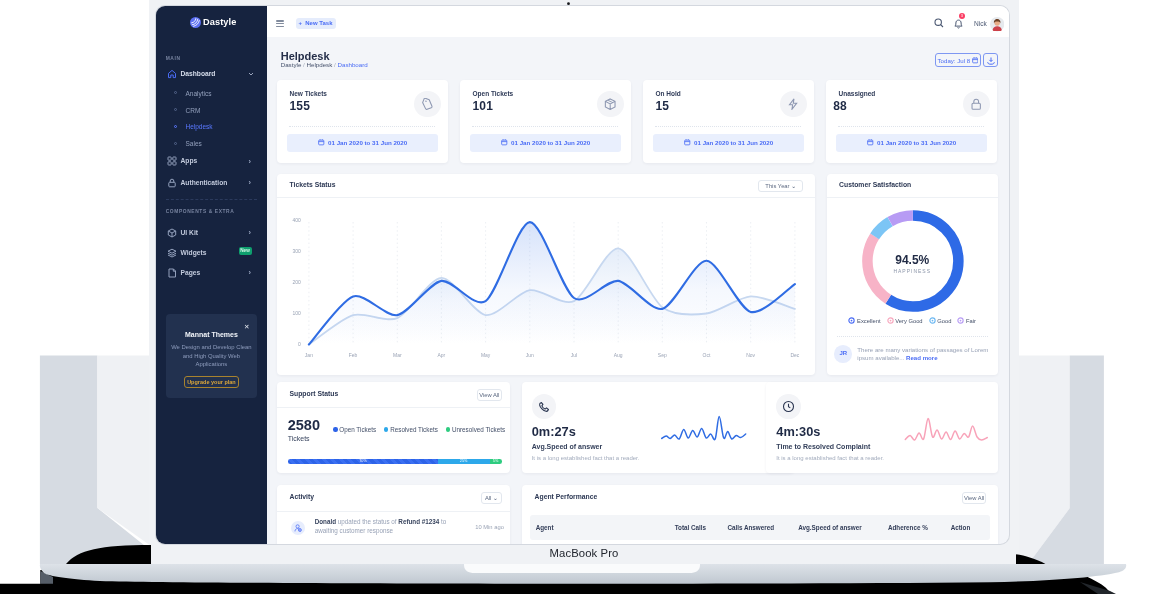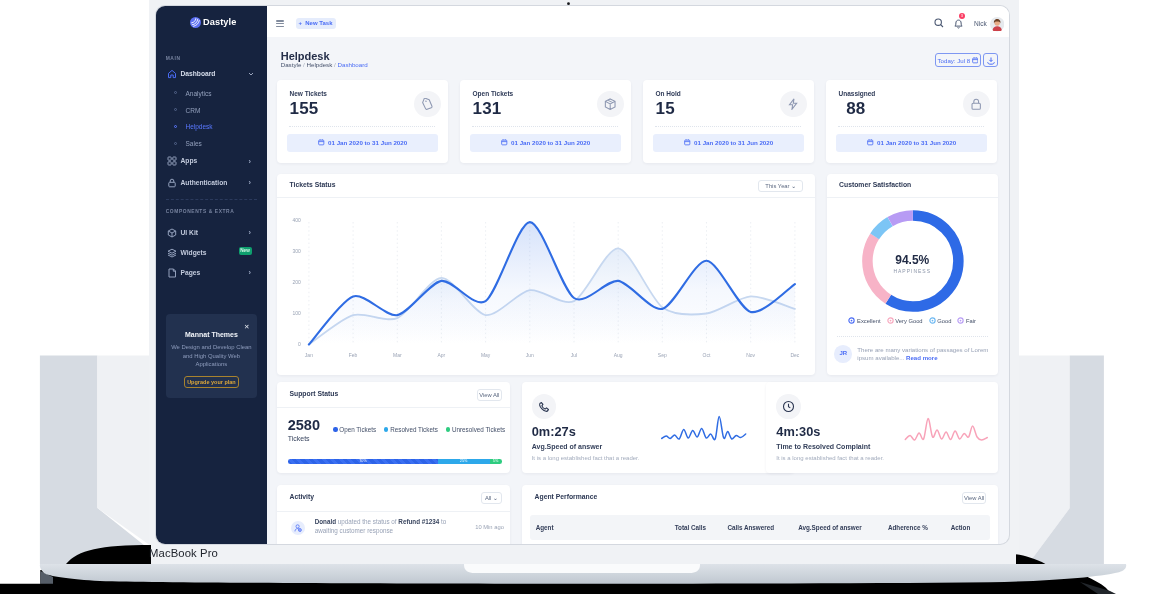--- a/index.html
+++ b/index.html
@@ -38,7 +38,7 @@
 .gchip{position:absolute;border:1px solid #e2e7ee;border-radius:3px;color:#5b6880;background:#fff;
  font-size:5.8px;text-align:center;}
 .stitle{position:absolute;font-size:6.5px;font-weight:600;color:#2e3a57;}
-.sval{position:absolute;font-size:17px;font-weight:bold;color:#1f2a45;letter-spacing:.2px;}
+.sval{position:absolute;font-size:12px;font-weight:bold;color:#1f2a45;letter-spacing:.2px;}
 .icircle{position:absolute;border-radius:50%;background:#f3f4f7;}
 .datechip{position:absolute;background:#e9effd;border-radius:3px;color:#4a6cf5;font-size:6.2px;
  font-weight:600;text-align:center;}

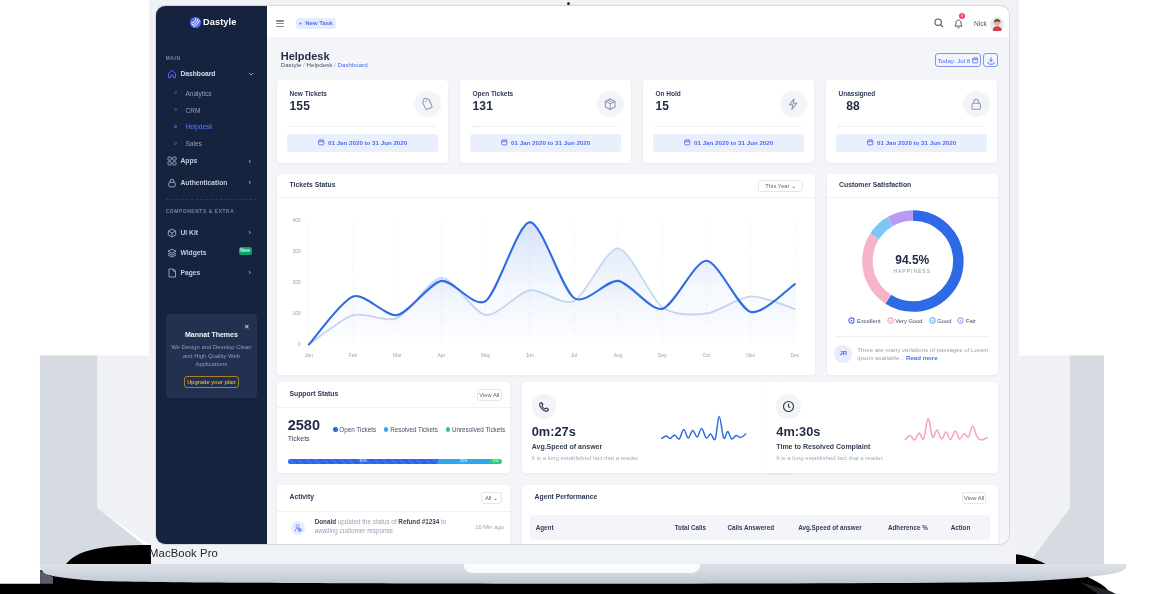--- a/index.html
+++ b/index.html
@@ -200,7 +200,7 @@
 </div>
 <div class="card" style="left:304.2px;top:74px;width:171.0px;height:83px;">
   <div class="stitle" style="left:12.3px;top:10px;">Open Tickets</div>
-  <div class="sval" style="left:12.3px;top:19.5px;">131</div>
+  <div class="sval" style="left:12.3px;top:19.5px;">101</div>
   <div class="icircle" style="left:136.6px;top:11px;width:26.8px;height:26.8px;"></div>
   <svg class="abs" style="left:143.8px;top:18.2px" width="12.4" height="12.4" viewBox="0 0 11 11" fill="none" stroke="#8e98b2" stroke-width="0.95">
           <path d="M5.5,0.8 L9.8,3 V8 L5.5,10.2 L1.2,8 V3 Z M1.2,3 L5.5,5.2 L9.8,3 M5.5,5.2 V10.2 M3.3,1.9 L7.7,4.1"></path>

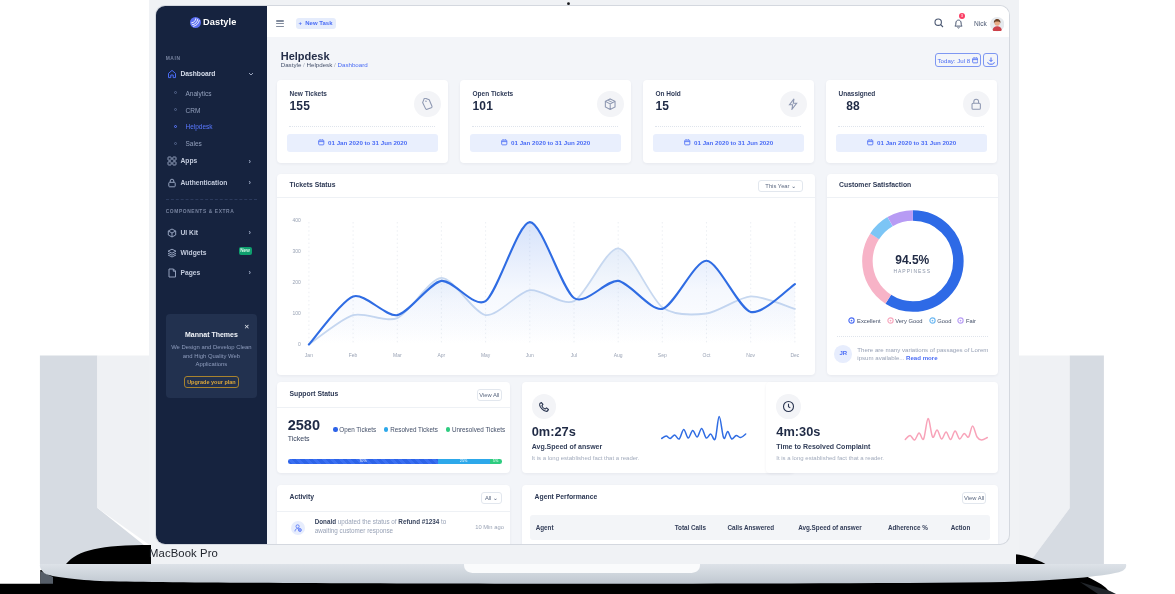--- a/index.html
+++ b/index.html
@@ -230,7 +230,7 @@
 </div>
 <div class="card" style="left:670.2px;top:74px;width:171.0px;height:83px;">
   <div class="stitle" style="left:12.3px;top:10px;">Unassigned</div>
-  <div class="sval" style="left:20px;top:19.5px;">88</div>
+  <div class="sval" style="left:7px;top:19.5px;">88</div>
   <div class="icircle" style="left:136.6px;top:11px;width:26.8px;height:26.8px;"></div>
   <svg class="abs" style="left:143.8px;top:18.2px" width="12.4" height="12.4" viewBox="0 0 11 11" fill="none" stroke="#8e98b2" stroke-width="0.95">
           <rect x="1.8" y="4.6" width="7.4" height="5.4" rx="1"></rect>

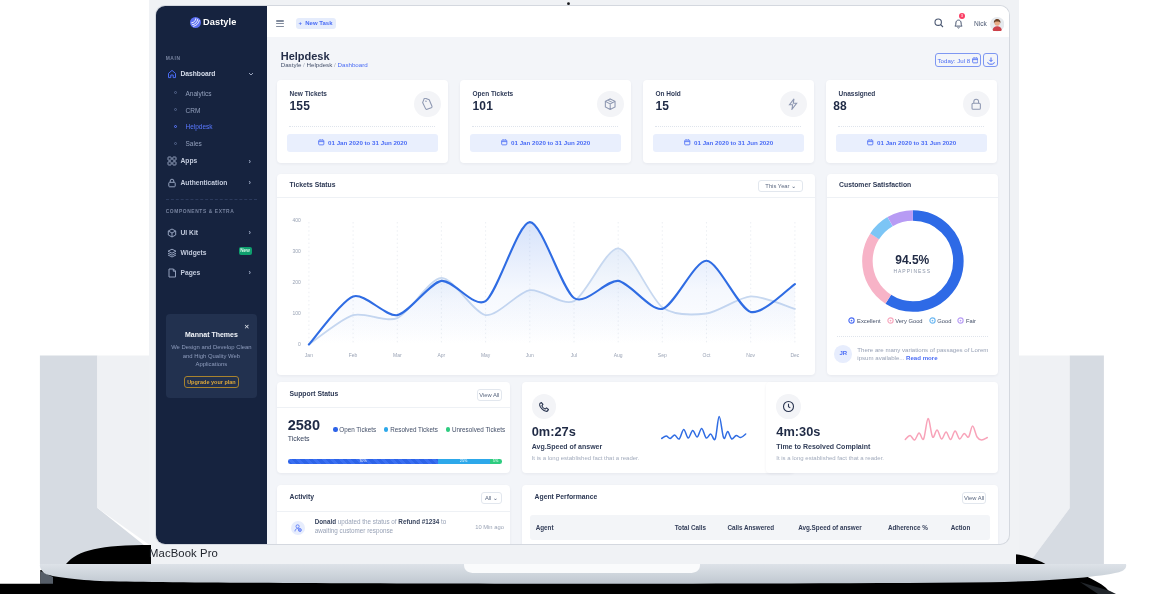--- a/index.html
+++ b/index.html
@@ -6,7 +6,7 @@
 *{box-sizing:border-box;font-family:"Liberation Sans",sans-serif;}
 #stage{position:relative;width:1175px;height:594px;background:#fff;overflow:hidden;}
 #deco{position:absolute;left:0;top:0;}
-#mbp{position:absolute;left:149px;top:544px;width:870px;height:20px;text-align:left;
+#mbp{position:absolute;left:149px;top:544px;width:870px;height:20px;text-align:center;
  font-size:11.3px;color:#22262e;line-height:18px;letter-spacing:.1px;}
 #screen{position:absolute;left:156px;top:5.5px;width:853.4px;height:538.8px;border-radius:9px;
  background:#f3f5f9;overflow:hidden;box-shadow:0 0 0 1px rgba(140,150,165,.28);}

